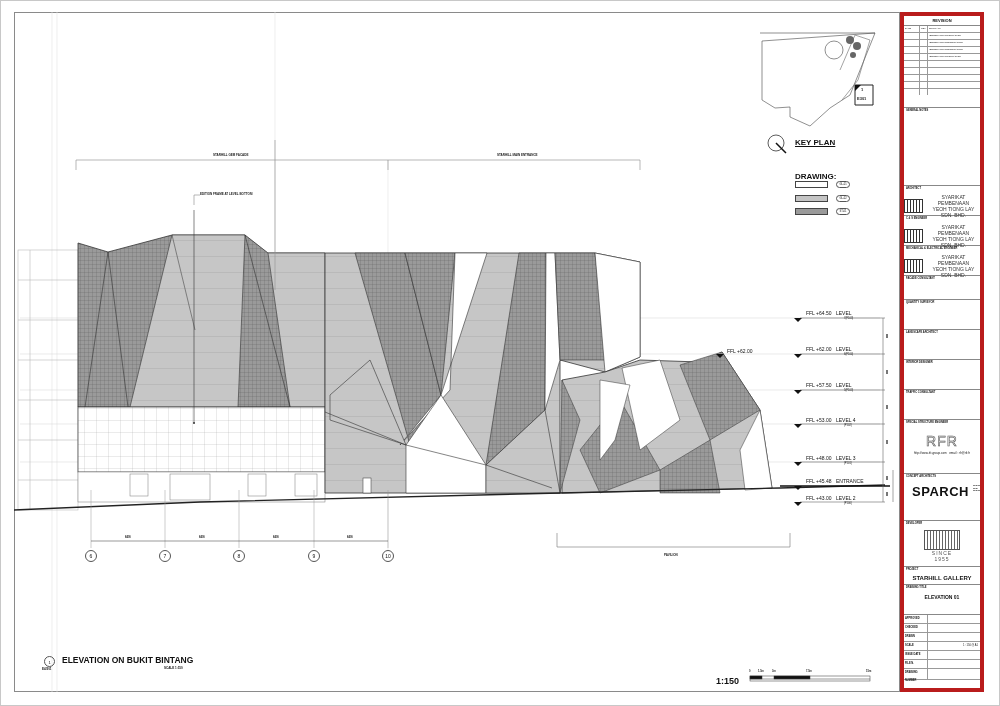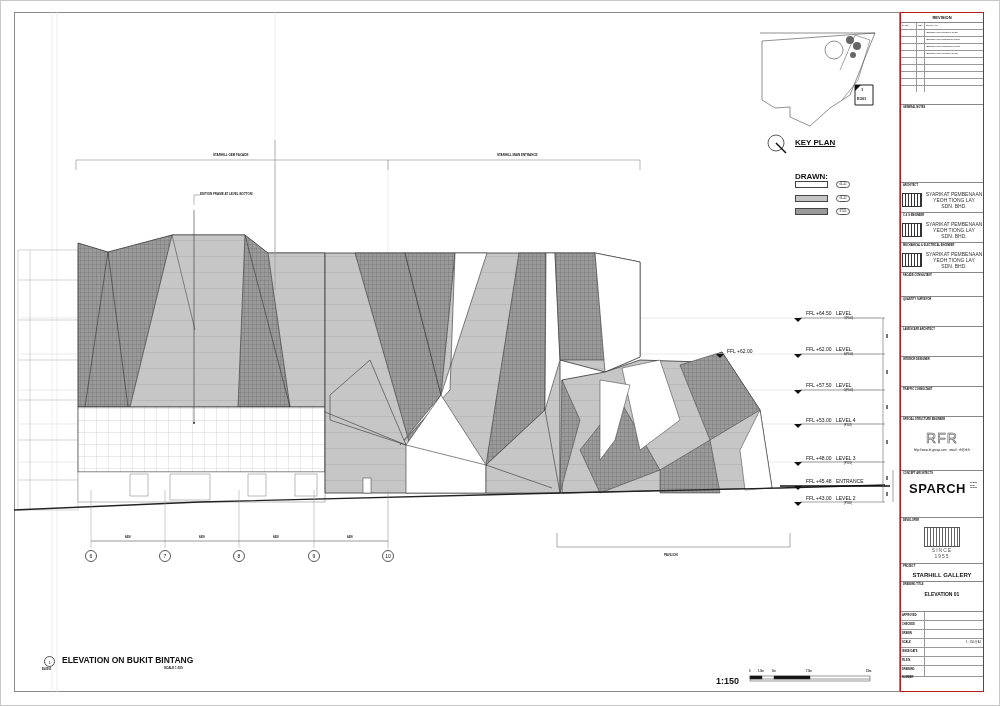--- a/index.html
+++ b/index.html
@@ -243,7 +243,7 @@
 <div class="label-small" style="left:861px;top:87px;font-size:4px;">1</div>
 <div class="label-small" style="left:857px;top:96px;font-size:4px;">E301</div>
 <div class="keyplan-title">KEY PLAN</div>
-<div class="legend-title">DRAWN:</div>
+<div class="legend-title">DRAWING:</div>
 <div class="legend-sw" style="top:181px;background:#fff;"></div>
 <div class="legend-sw" style="top:195px;background:#c4c4c4;"></div>
 <div class="legend-sw" style="top:208px;background:#9a9a9a;"></div>

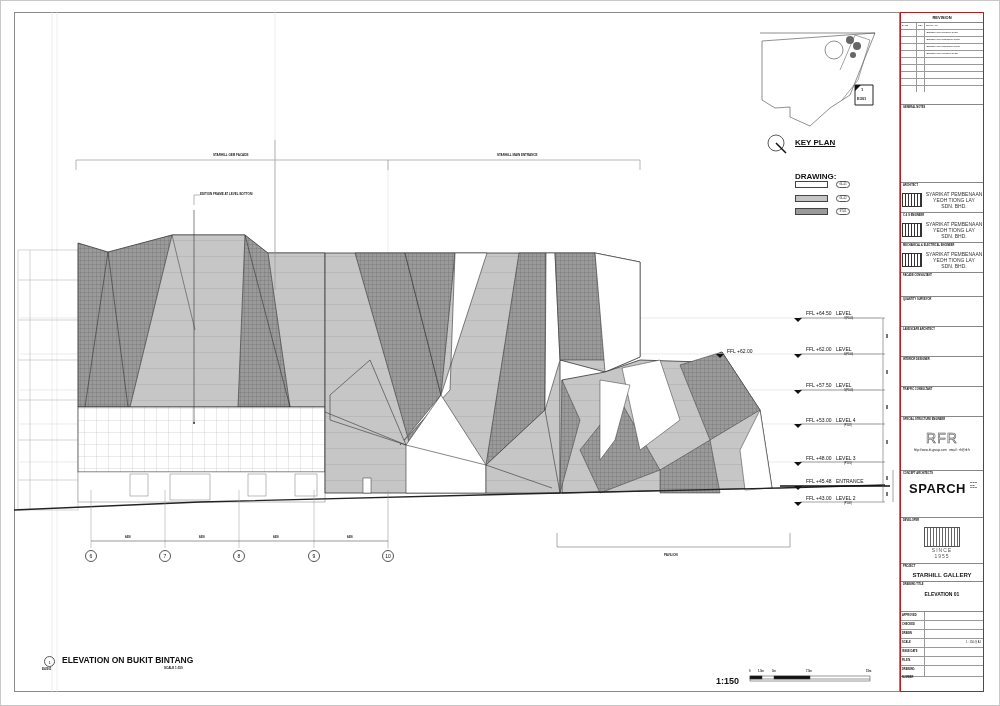--- a/index.html
+++ b/index.html
@@ -7,7 +7,7 @@
   .sheet-frame{position:absolute;left:14px;top:12px;width:886px;height:680px;border:1px solid #8a8a8a;box-sizing:border-box;}
   .outer-frame{position:absolute;left:0;top:0;width:1000px;height:706px;border:1px solid #c8c8c8;box-sizing:border-box;}
   svg.drawing{position:absolute;left:0;top:0;}
-  .tb{position:absolute;left:900px;top:12px;width:84px;height:680px;border:1px solid #b91c1c;box-sizing:border-box;font-size:3px;}
+  .tb{position:absolute;left:900px;top:12px;width:84px;height:680px;border:4px solid #b91c1c;box-sizing:border-box;font-size:3px;}
   .tb .sec{border-bottom:1px solid #888;box-sizing:border-box;position:relative;}
   .tb .lbl{font-size:2.6px;font-weight:bold;padding:1px 2px;text-transform:uppercase;}
   .tb .rev-title{text-align:center;font-weight:bold;font-size:4px;padding:2px 0;border-bottom:1px solid #888;}

